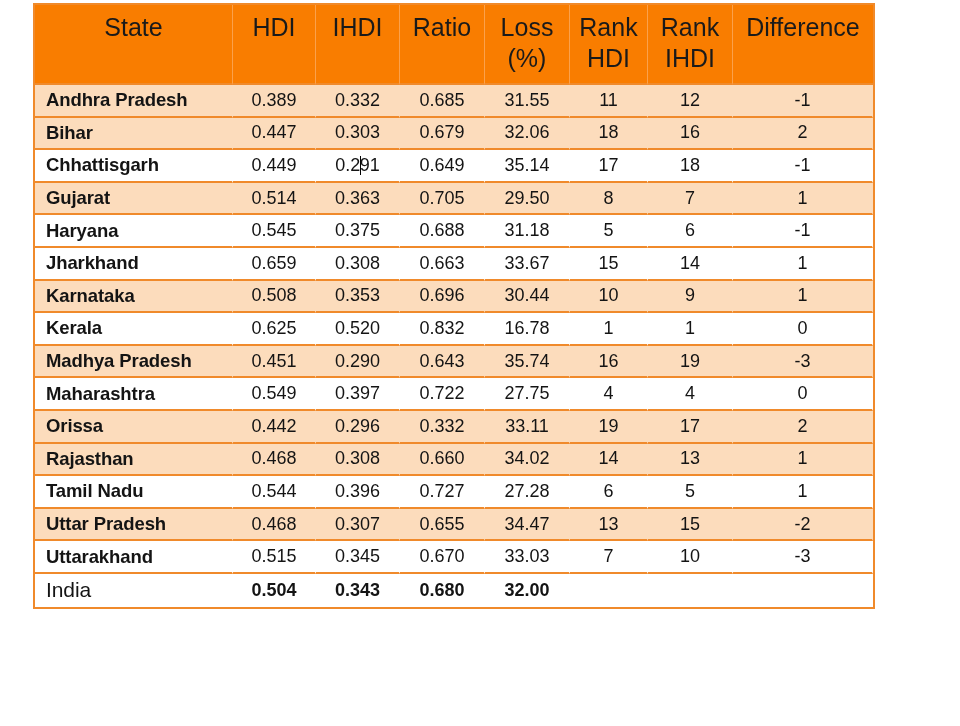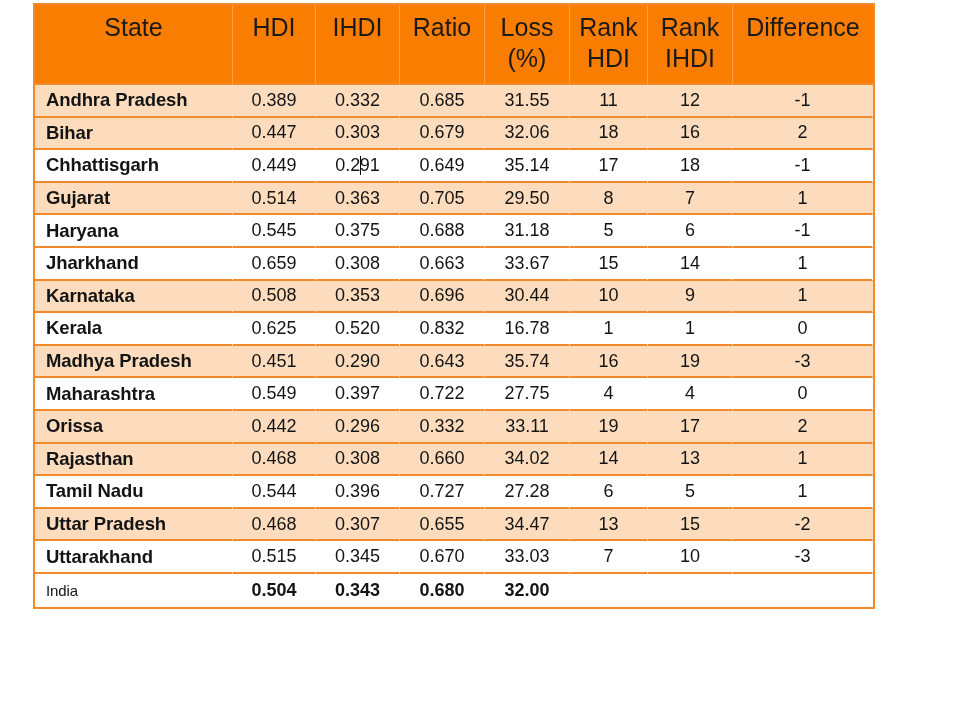--- a/index.html
+++ b/index.html
@@ -80,7 +80,7 @@
   
   tr.total-row td.c-state {
     font-weight: normal;
-    font-size: 15px;
+    font-size: 21px;
   }
   tr.total-row td.c-num { font-weight: bold; }
 

